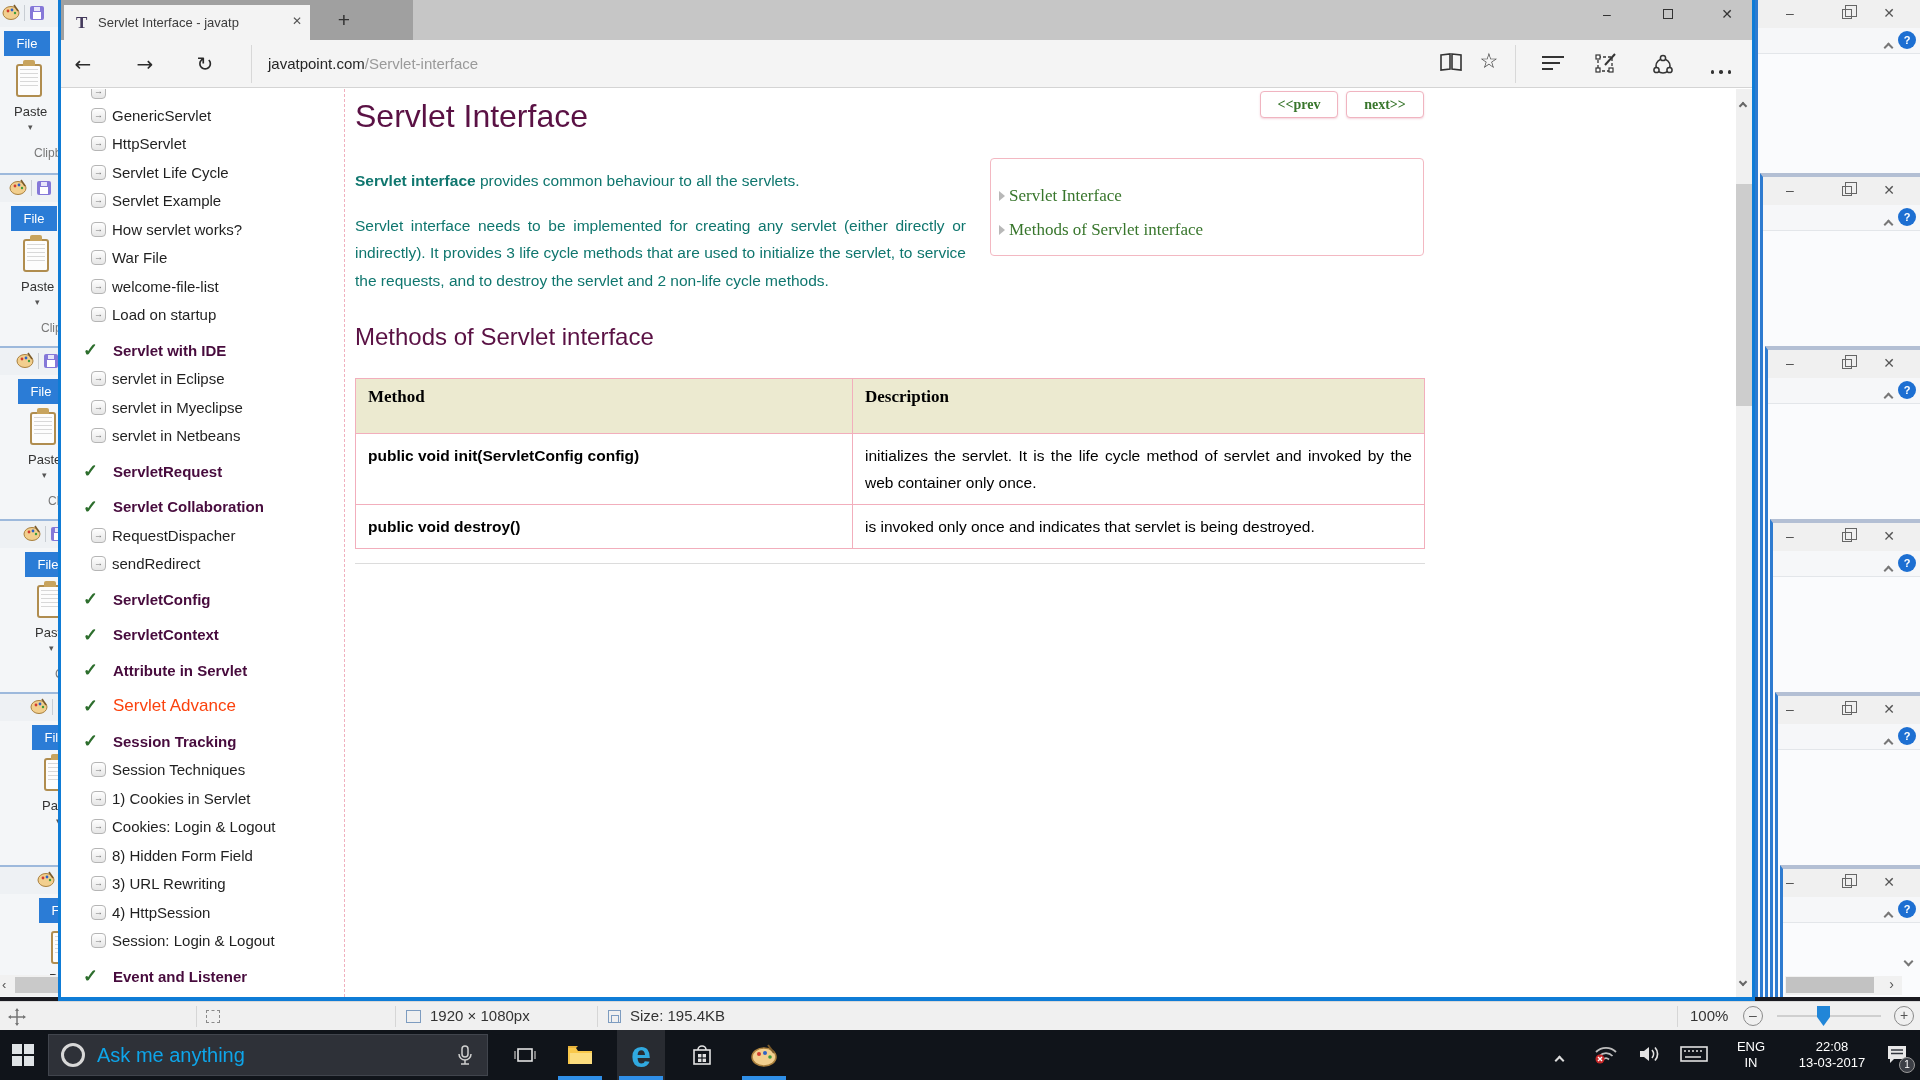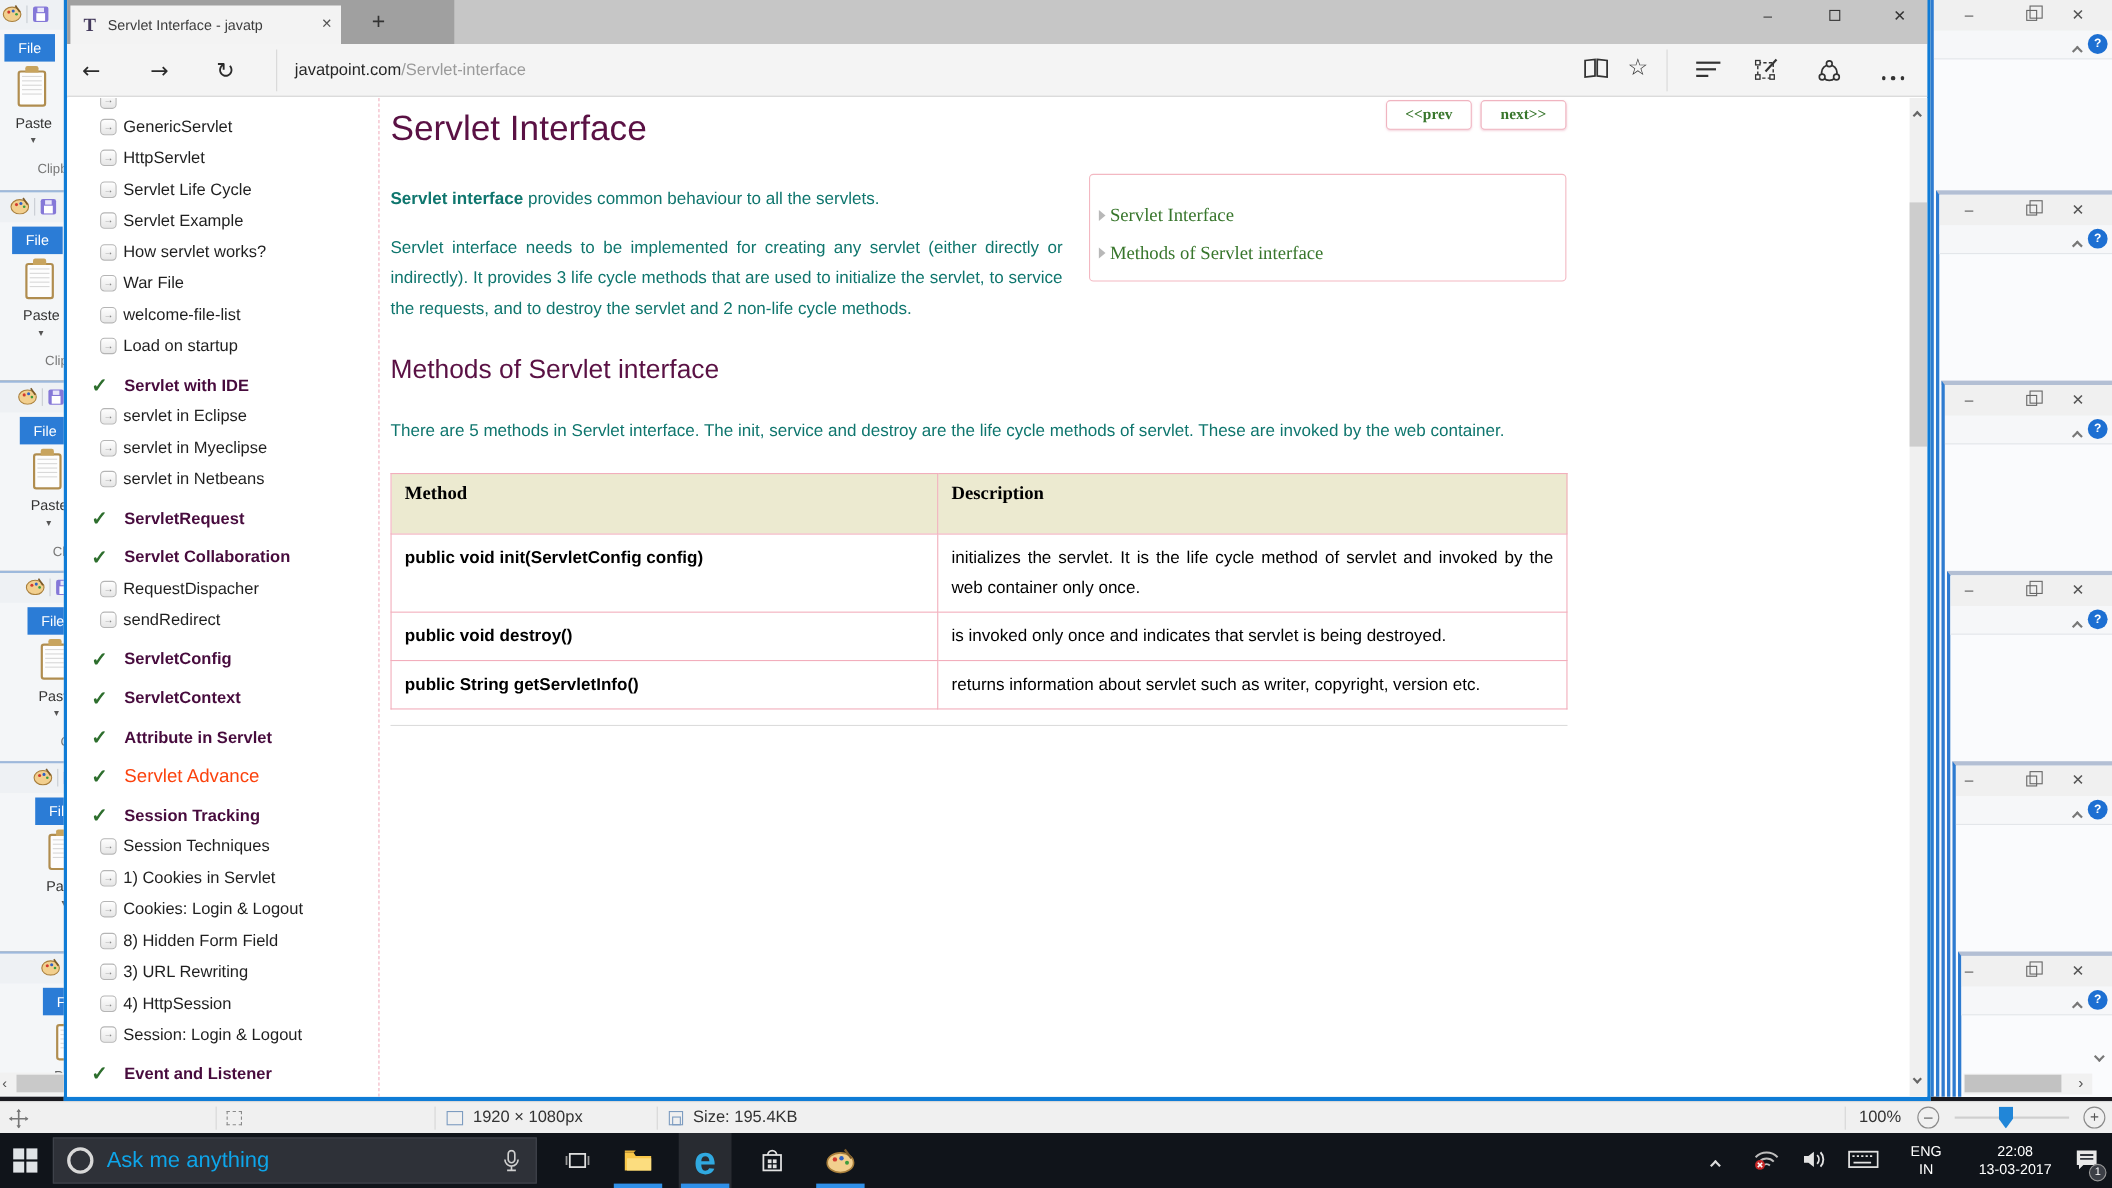--- a/index.html
+++ b/index.html
@@ -633,7 +633,6 @@
         <p class="para" id="para2">Servlet interface needs to be implemented for creating any servlet (either directly or indirectly). It provides 3 life cycle methods that are used to initialize the servlet, to service the requests, and to destroy the servlet and 2 non-life cycle methods.</p>
 
         <h2 id="section-title">Methods of Servlet interface</h2>
-        <p class="para" id="para3">There are 5 methods in Servlet interface. The init, service and destroy are the life cycle methods of servlet. These are invoked by the web container.</p>
 
         <table id="methods">
           <thead>

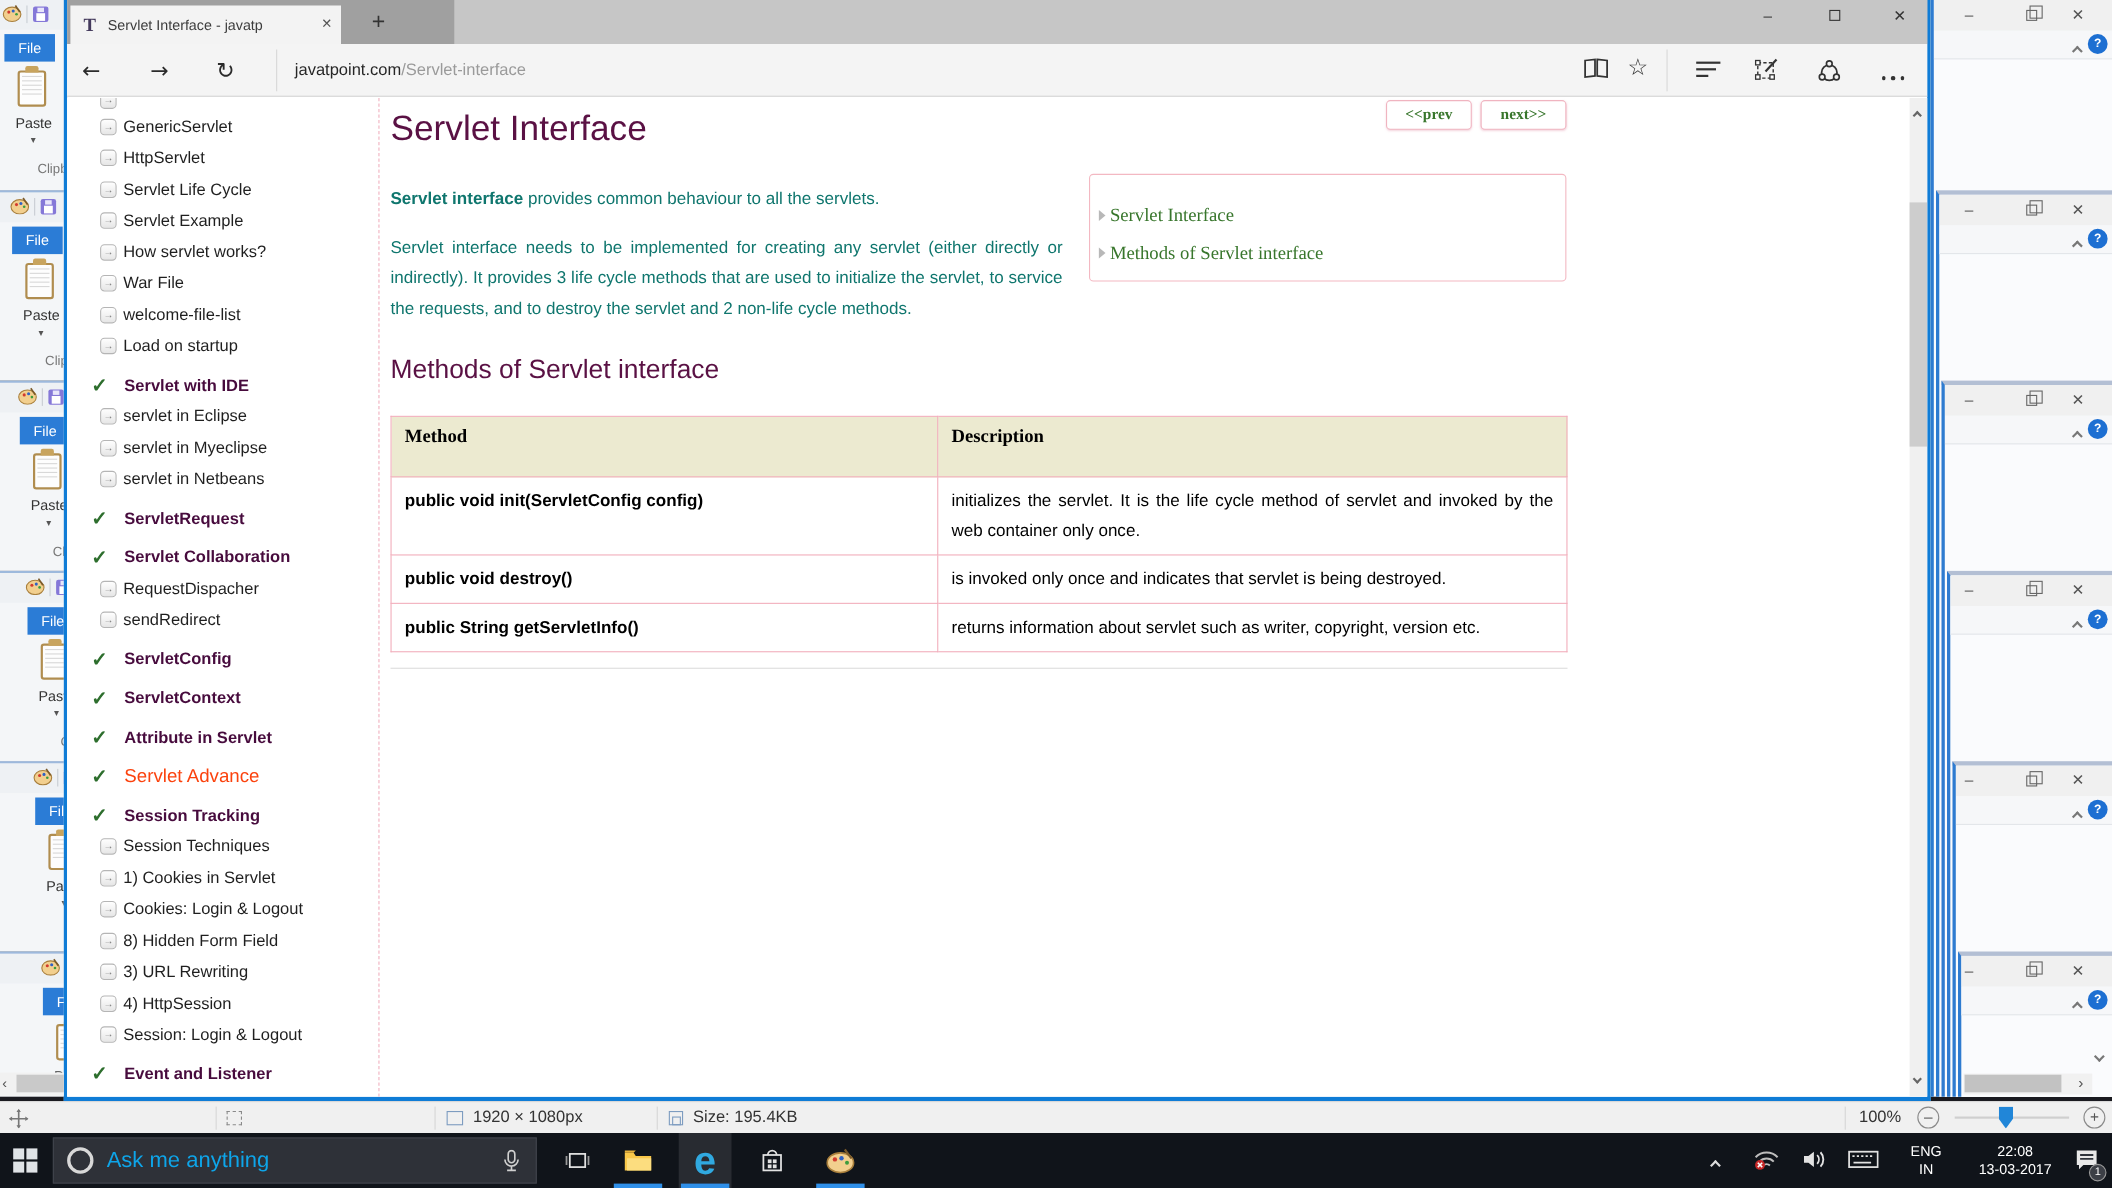--- a/index.html
+++ b/index.html
@@ -654,10 +654,6 @@
   </tr>
 
 
-  <tr>
-    <td class="method">public String getServletInfo()</td>
-    <td>returns information about servlet such as writer, copyright, version etc.</td>
-  </tr>
 </tbody>
         </table>
         <hr id="after-table-hr">

